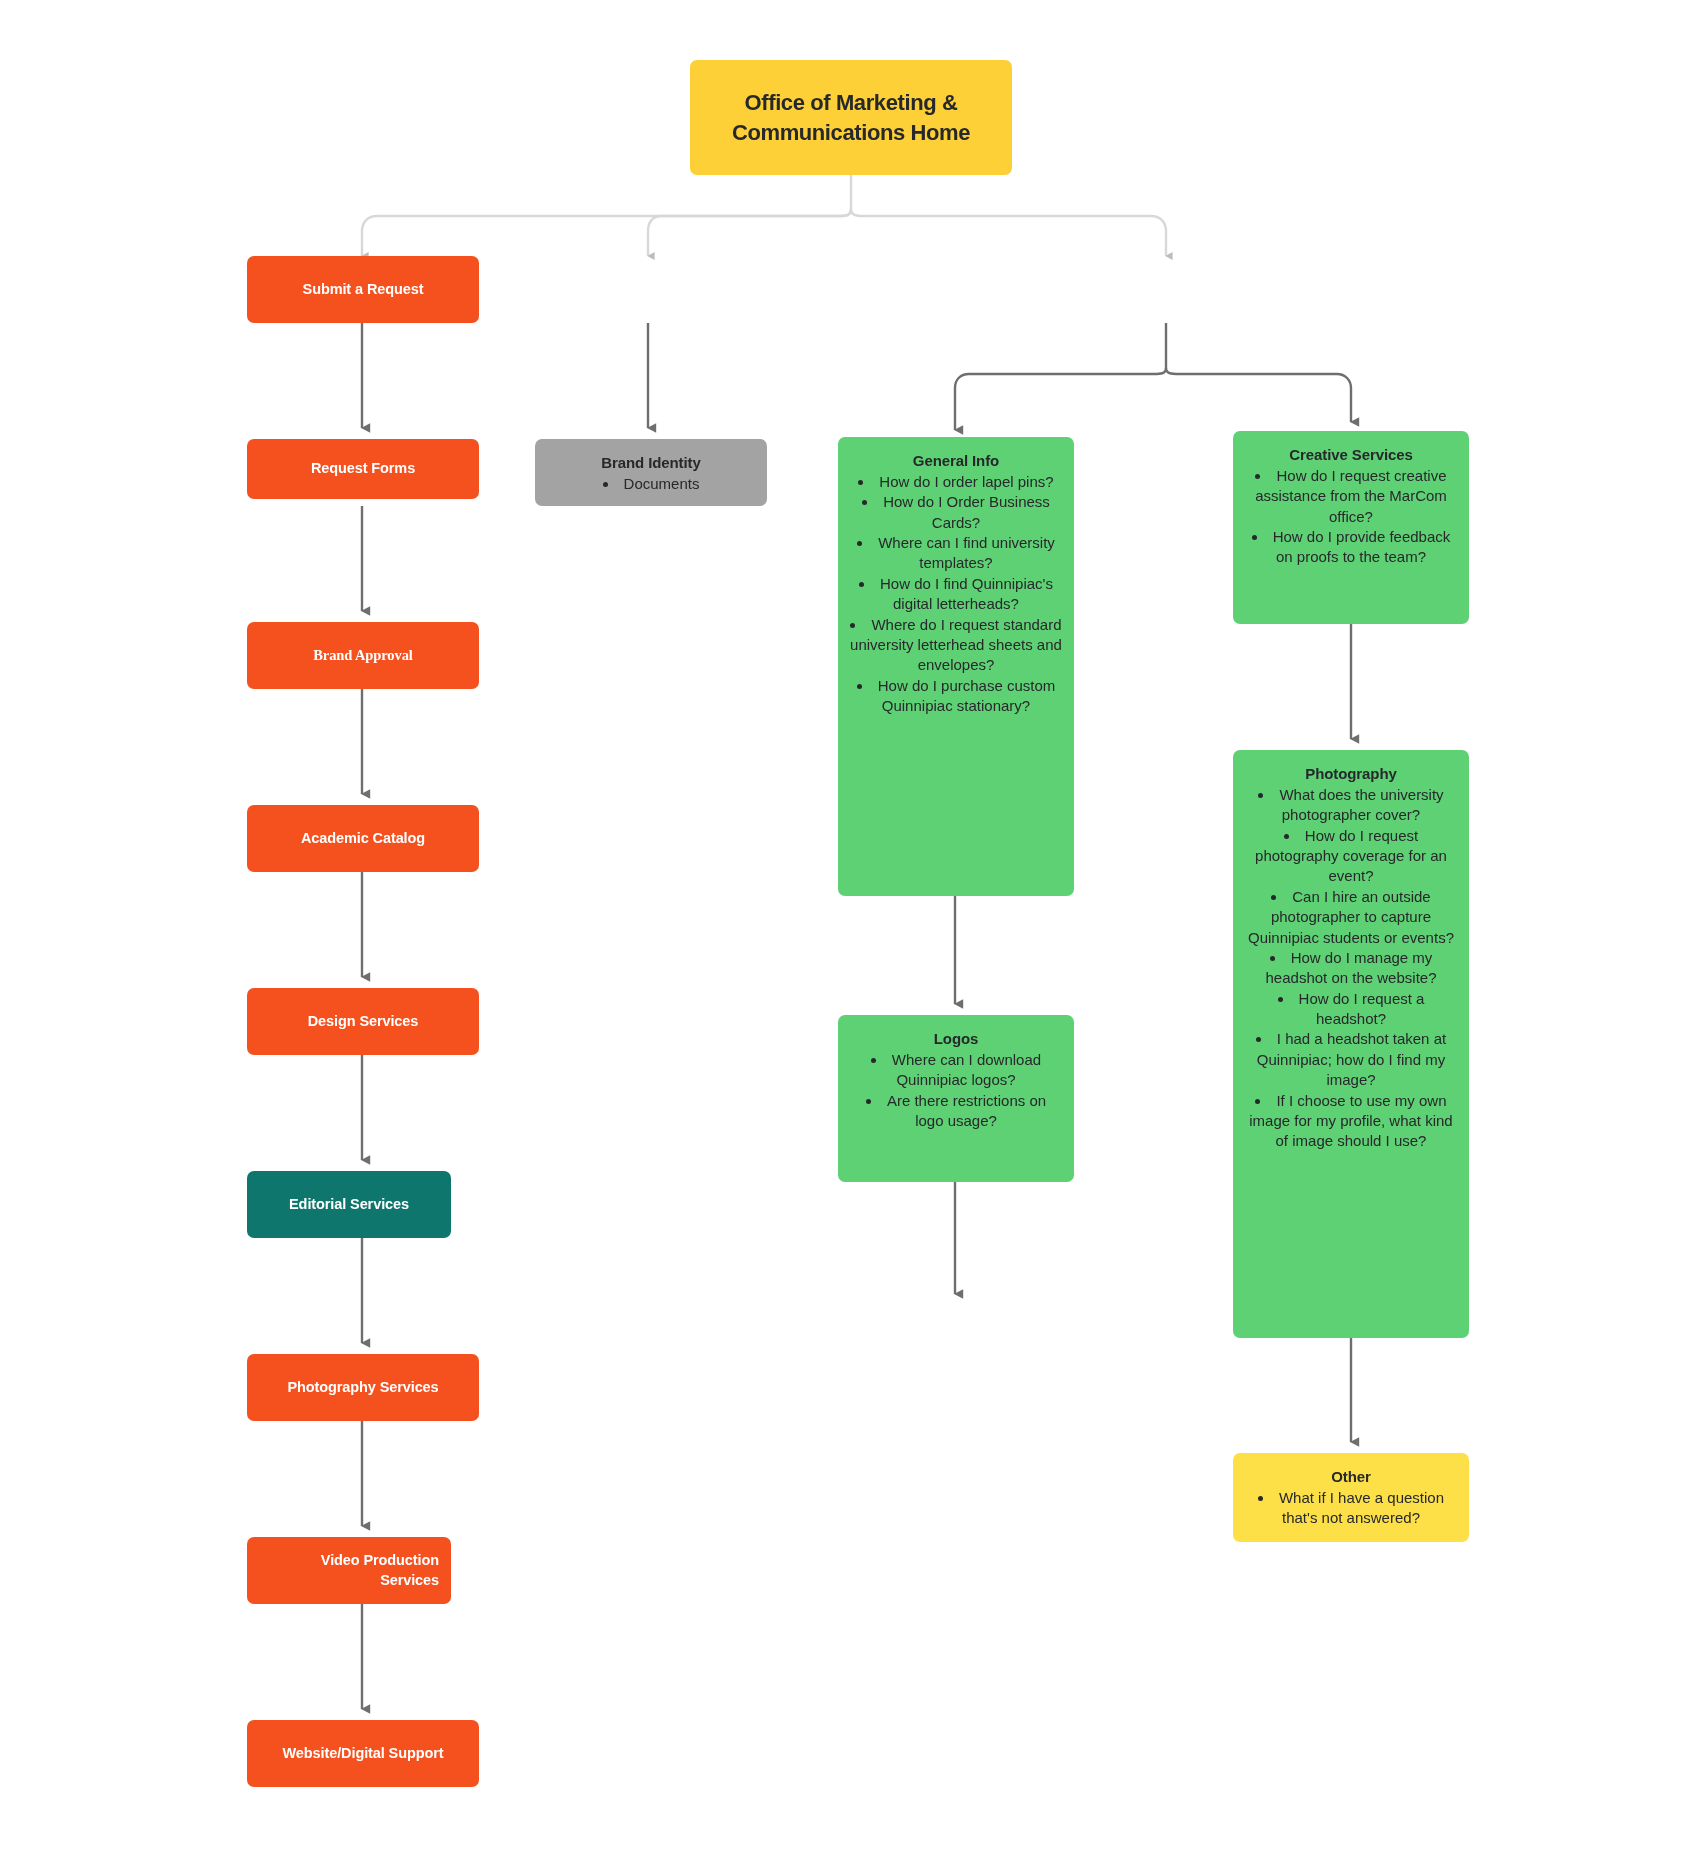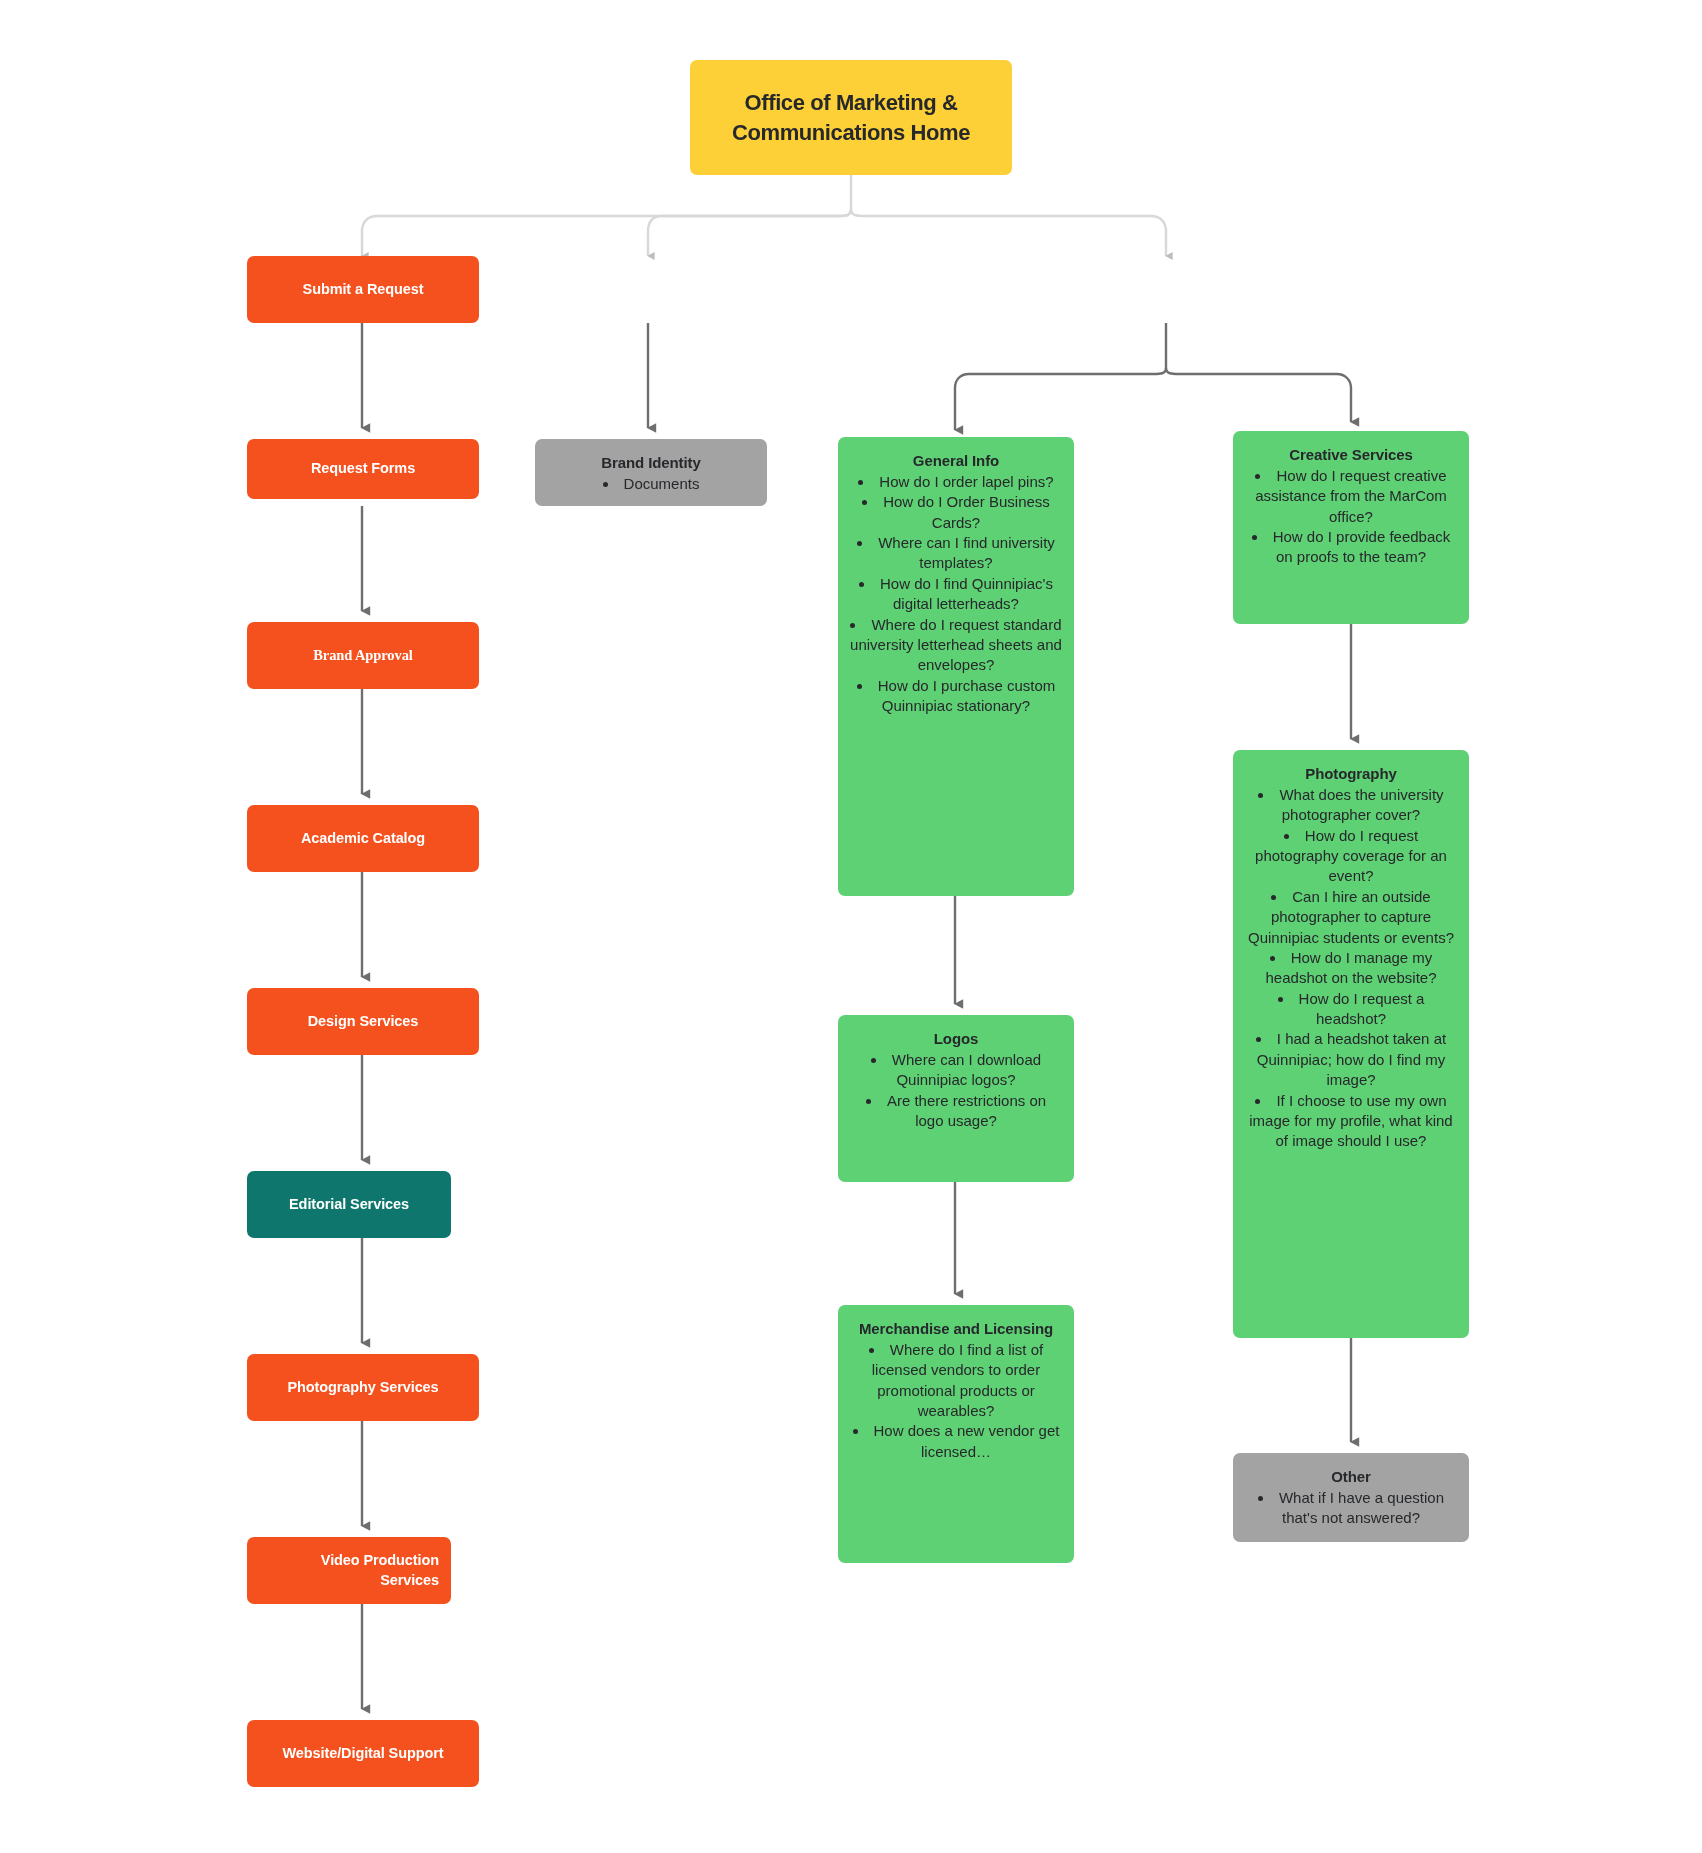--- a/index.html
+++ b/index.html
@@ -195,13 +195,6 @@
       </ul>
   </div>
 
-  <div class="node listnode dark-text topalign" style="left:838px; top:1289px; width:236px; height:258px; background:#5FD175;">
-    <div class="node-title">Merchandise and Licensing</div>
-    <ul class="bullets">
-        <li>Where do I find a list of licensed vendors to order promotional products or wearables?</li>
-        <li>How does a new vendor get licensed…</li>
-      </ul>
-  </div>
 
   <div class="node listnode dark-text topalign" style="left:1233px; top:415px; width:236px; height:193px; background:#5FD175;">
     <div class="node-title">Creative Services</div>

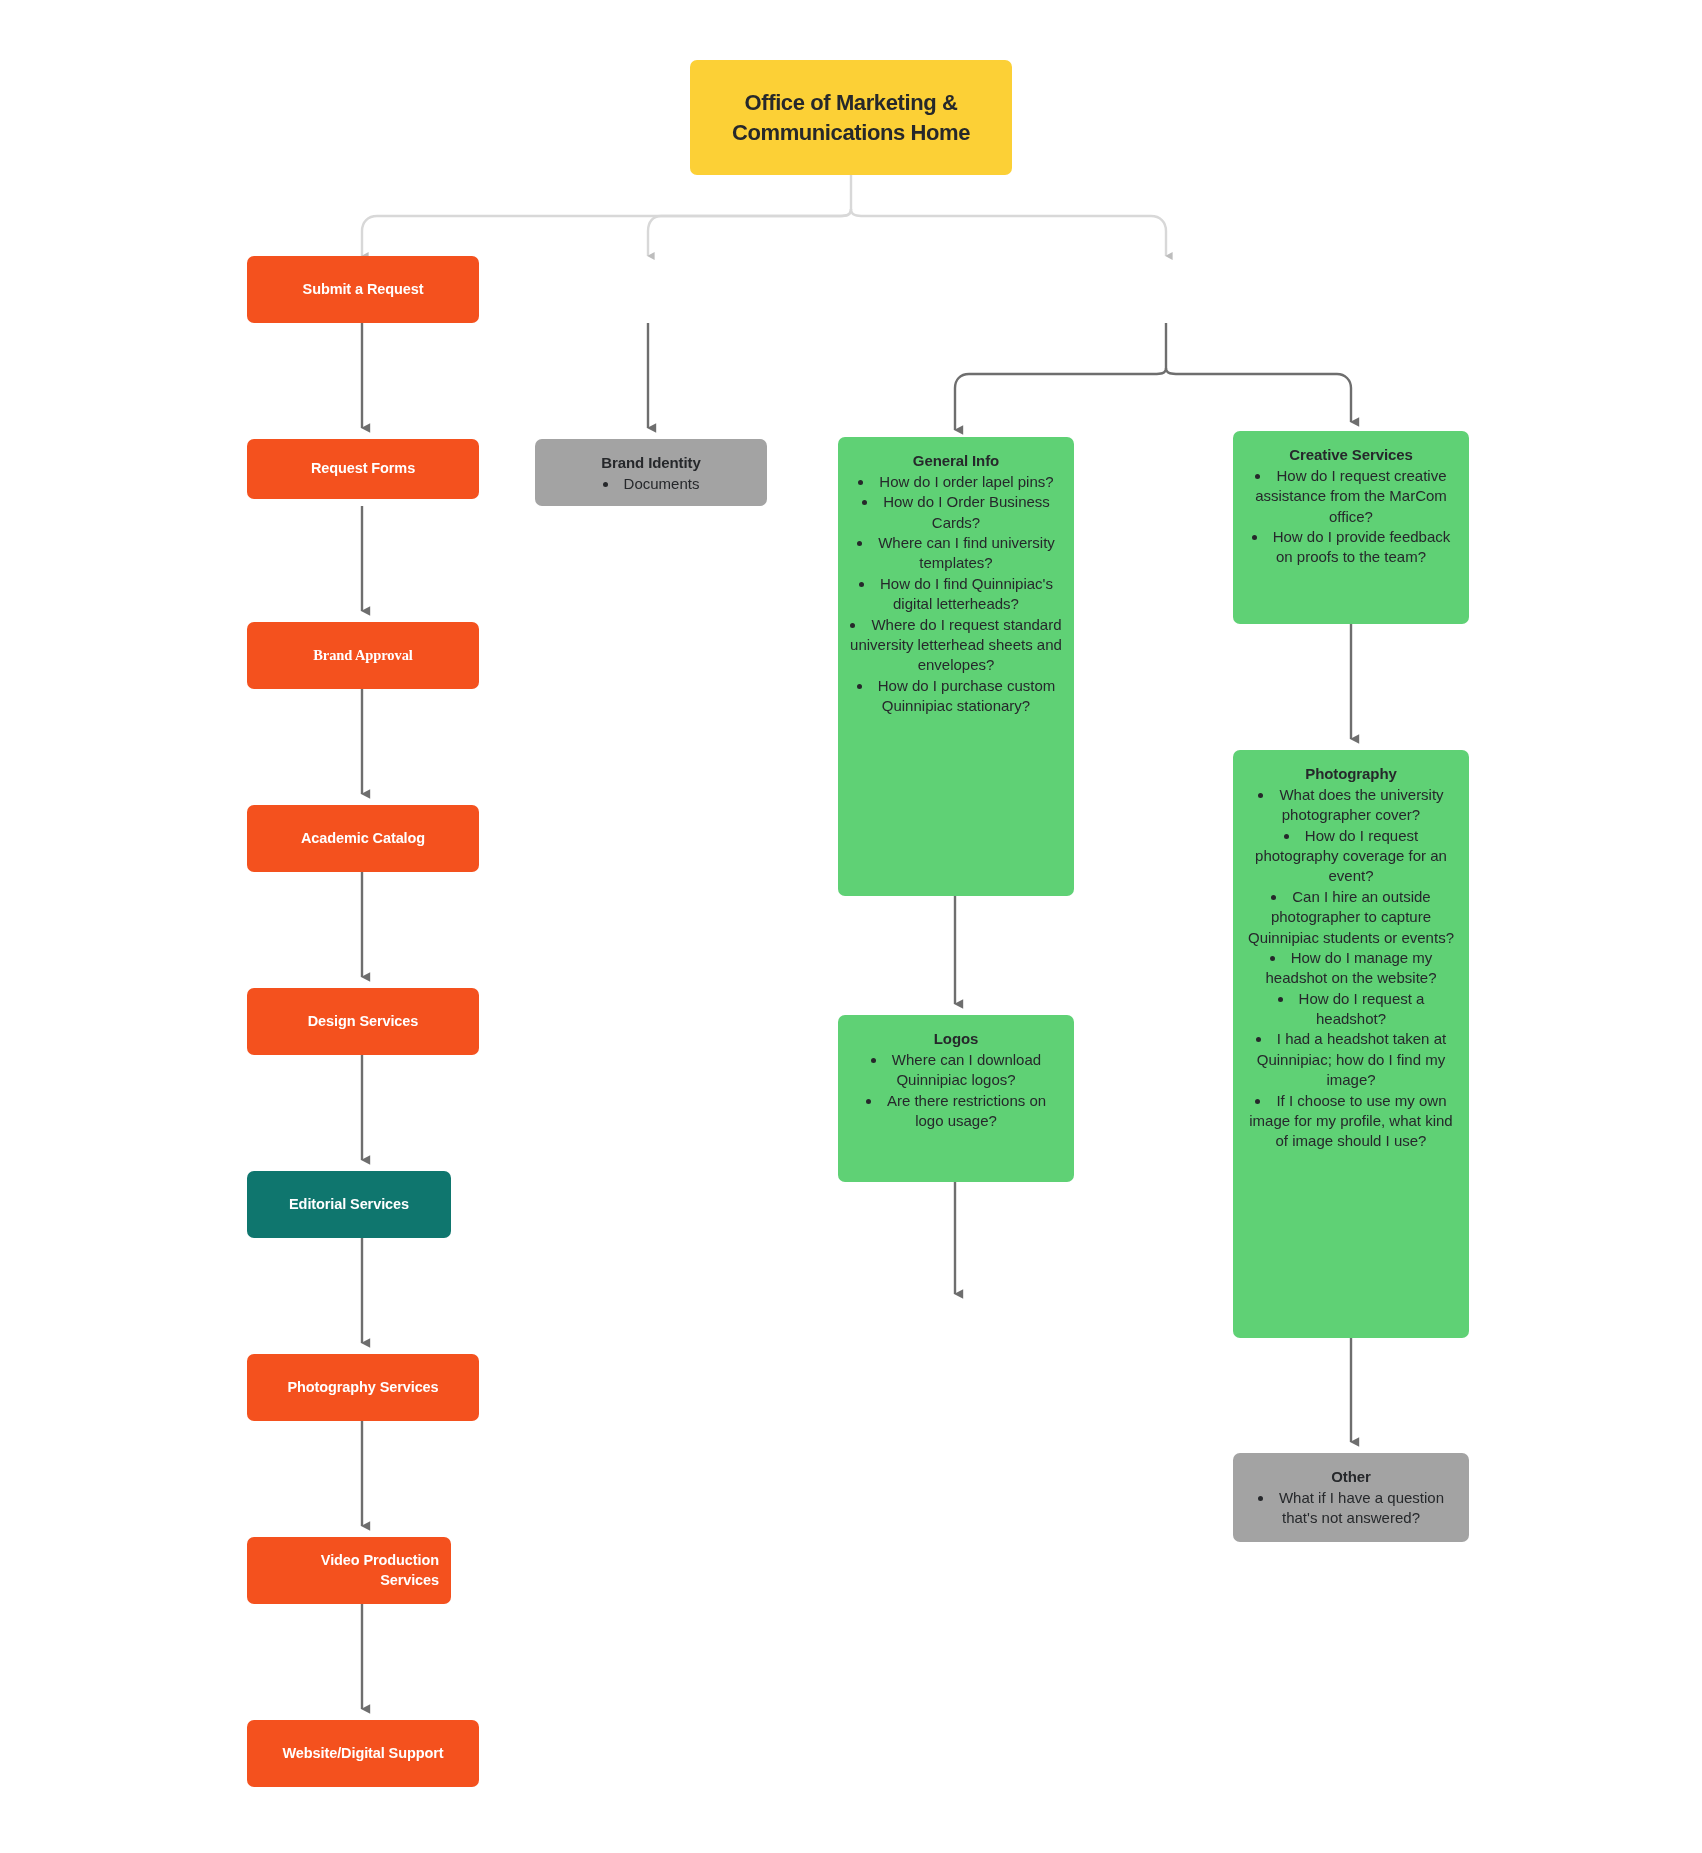--- a/index.html
+++ b/index.html
@@ -217,7 +217,7 @@
       </ul>
   </div>
 
-  <div class="node listnode dark-text topalign" style="left:1233px; top:1437px; width:236px; height:89px; background:#a3a3a3;">
+  <div class="node listnode dark-text topalign" style="left:1233px; top:1437px; width:236px; height:89px; background:#fde047;">
     <div class="node-title">Other</div>
     <ul class="bullets">
         <li>What if I have a question that's not answered?</li>

